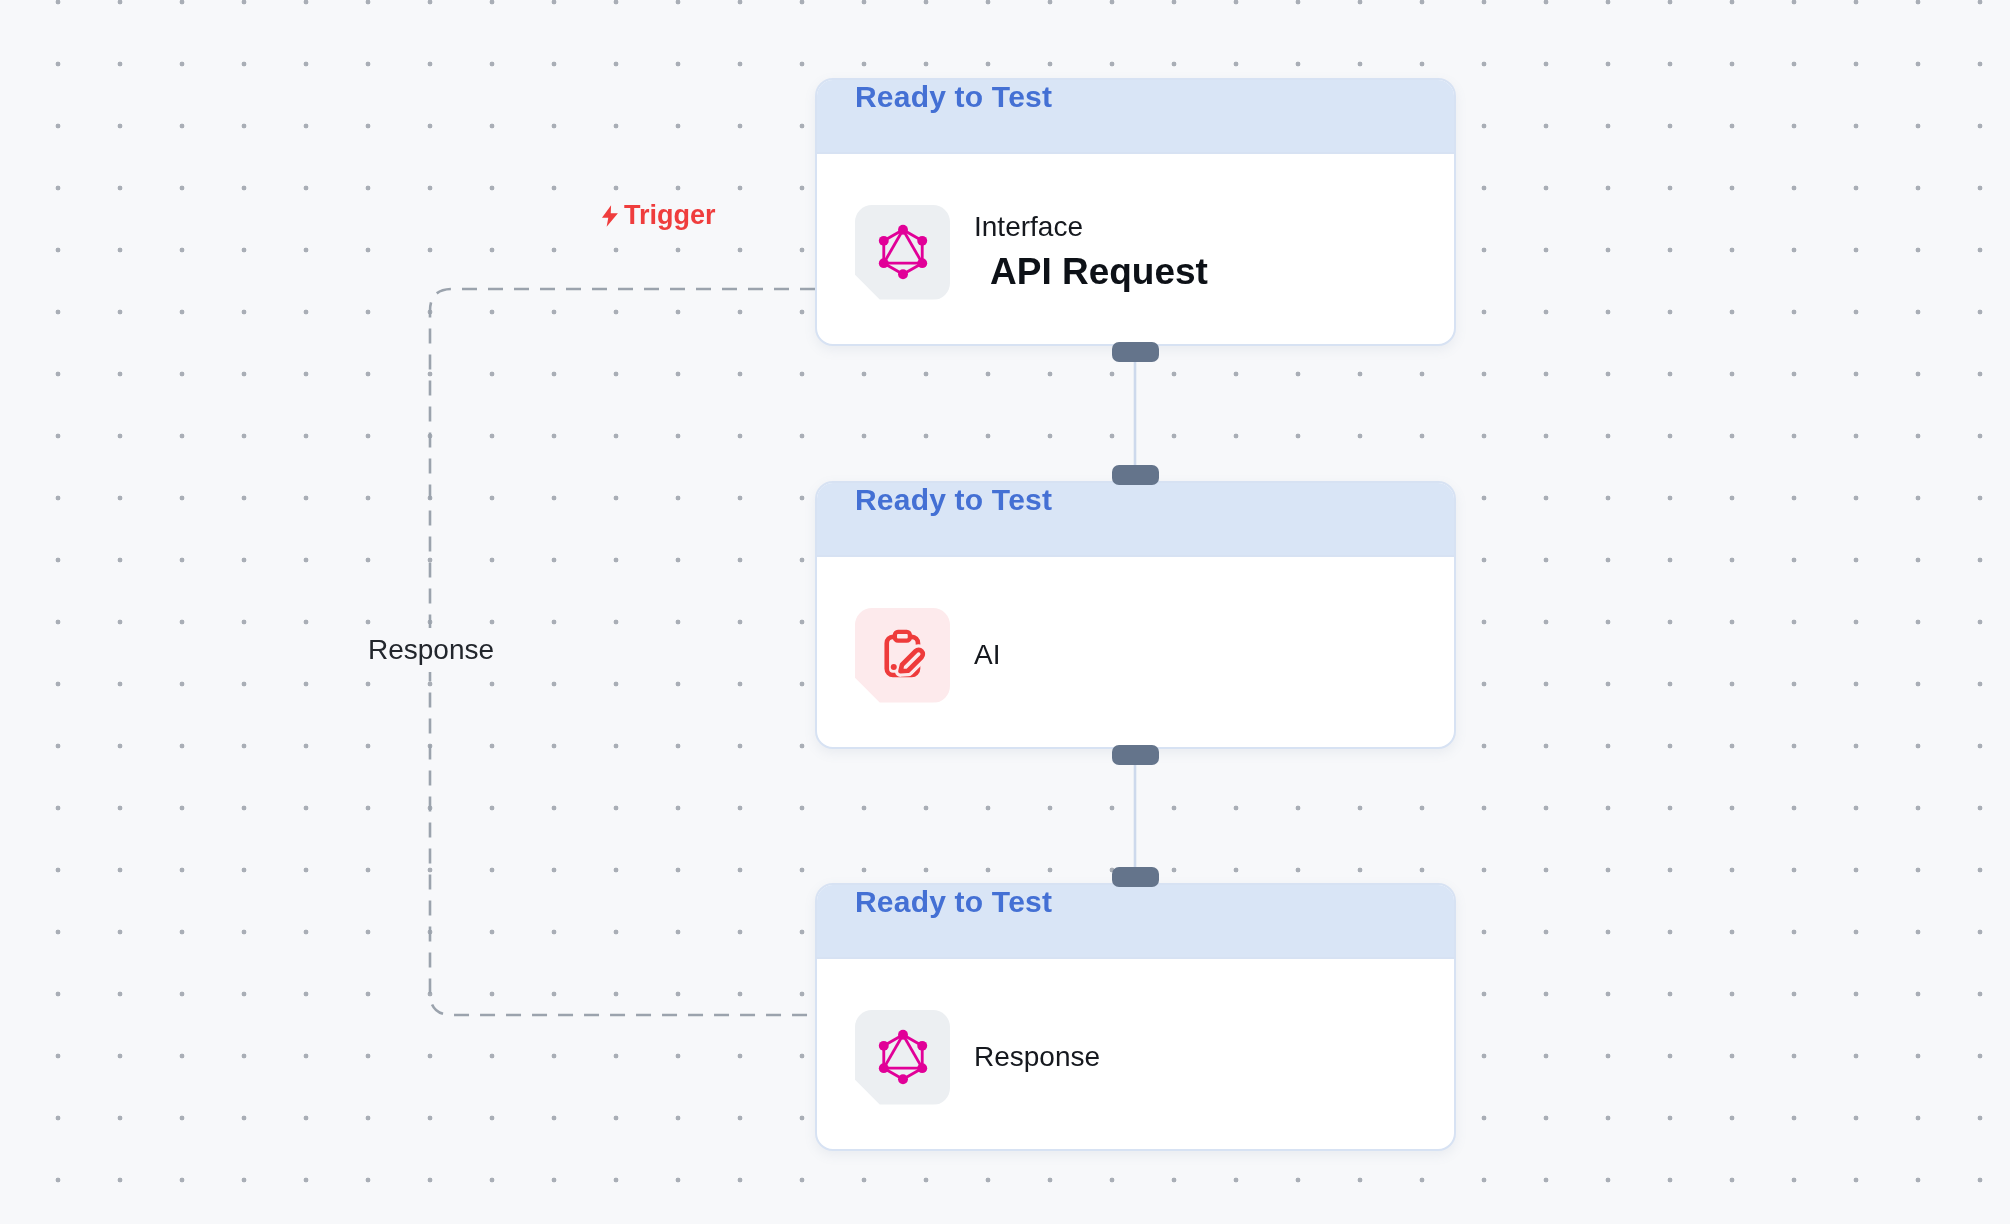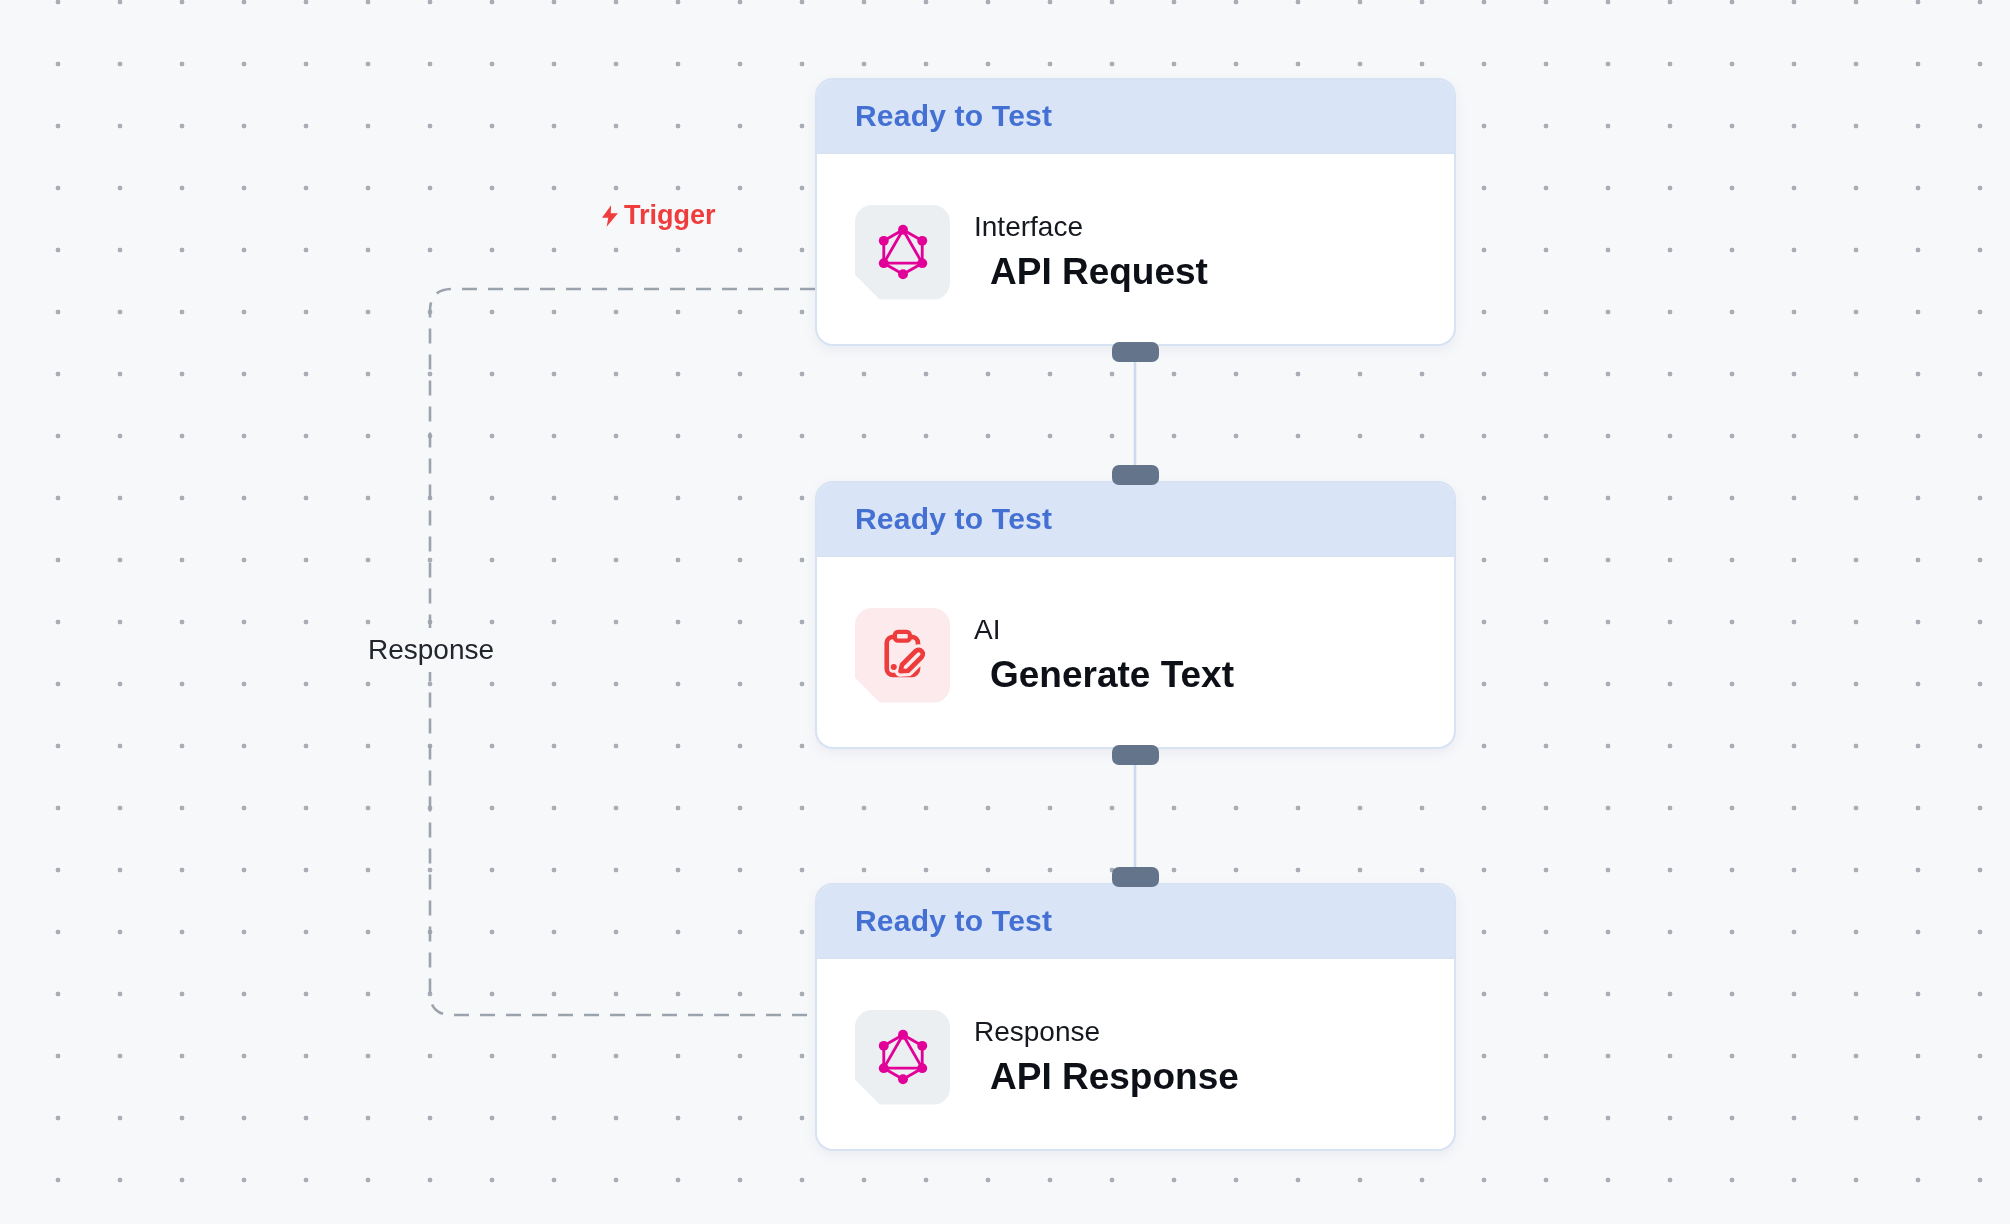--- a/index.html
+++ b/index.html
@@ -28,7 +28,7 @@
   }
   .node-1{top:78px;} .node-2{top:481px;} .node-3{top:883px;}
   .node-header{
-    height:74px;background:var(--header-bg);display:flex;align-items:center;
+    height:74px;background:var(--header-bg);display:flex;
     padding:0 38px;border-bottom:2px solid var(--card-border);
   }
   .status{color:var(--header-text);font-size:30px;font-weight:700;letter-spacing:.2px;}

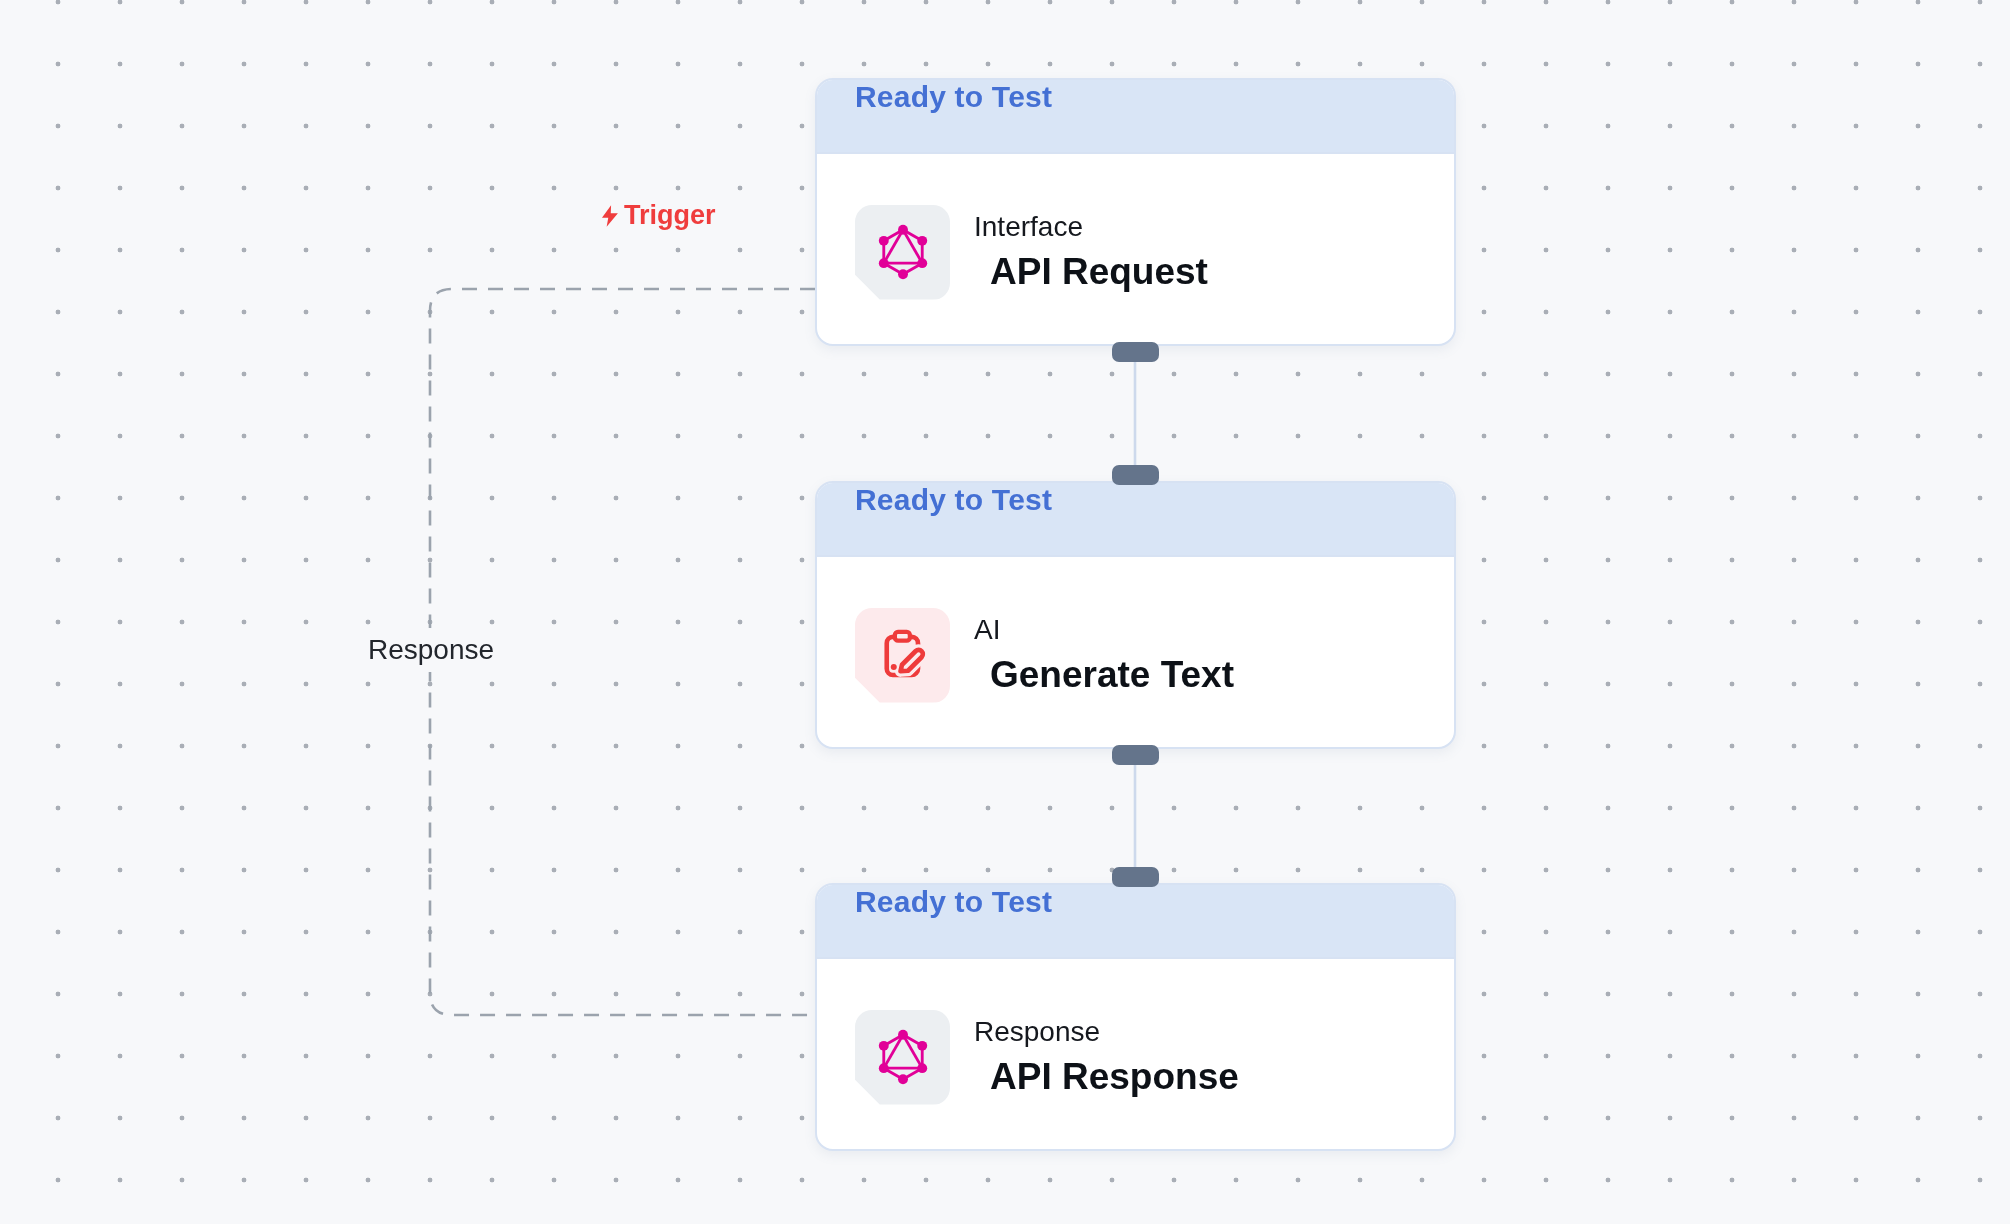--- a/index.html
+++ b/index.html
@@ -137,7 +137,6 @@
       </div>
       <div class="node-text">
         <div class="category">AI</div>
-        <div class="title">Generate Text</div>
       </div>
     </div>
   </div>

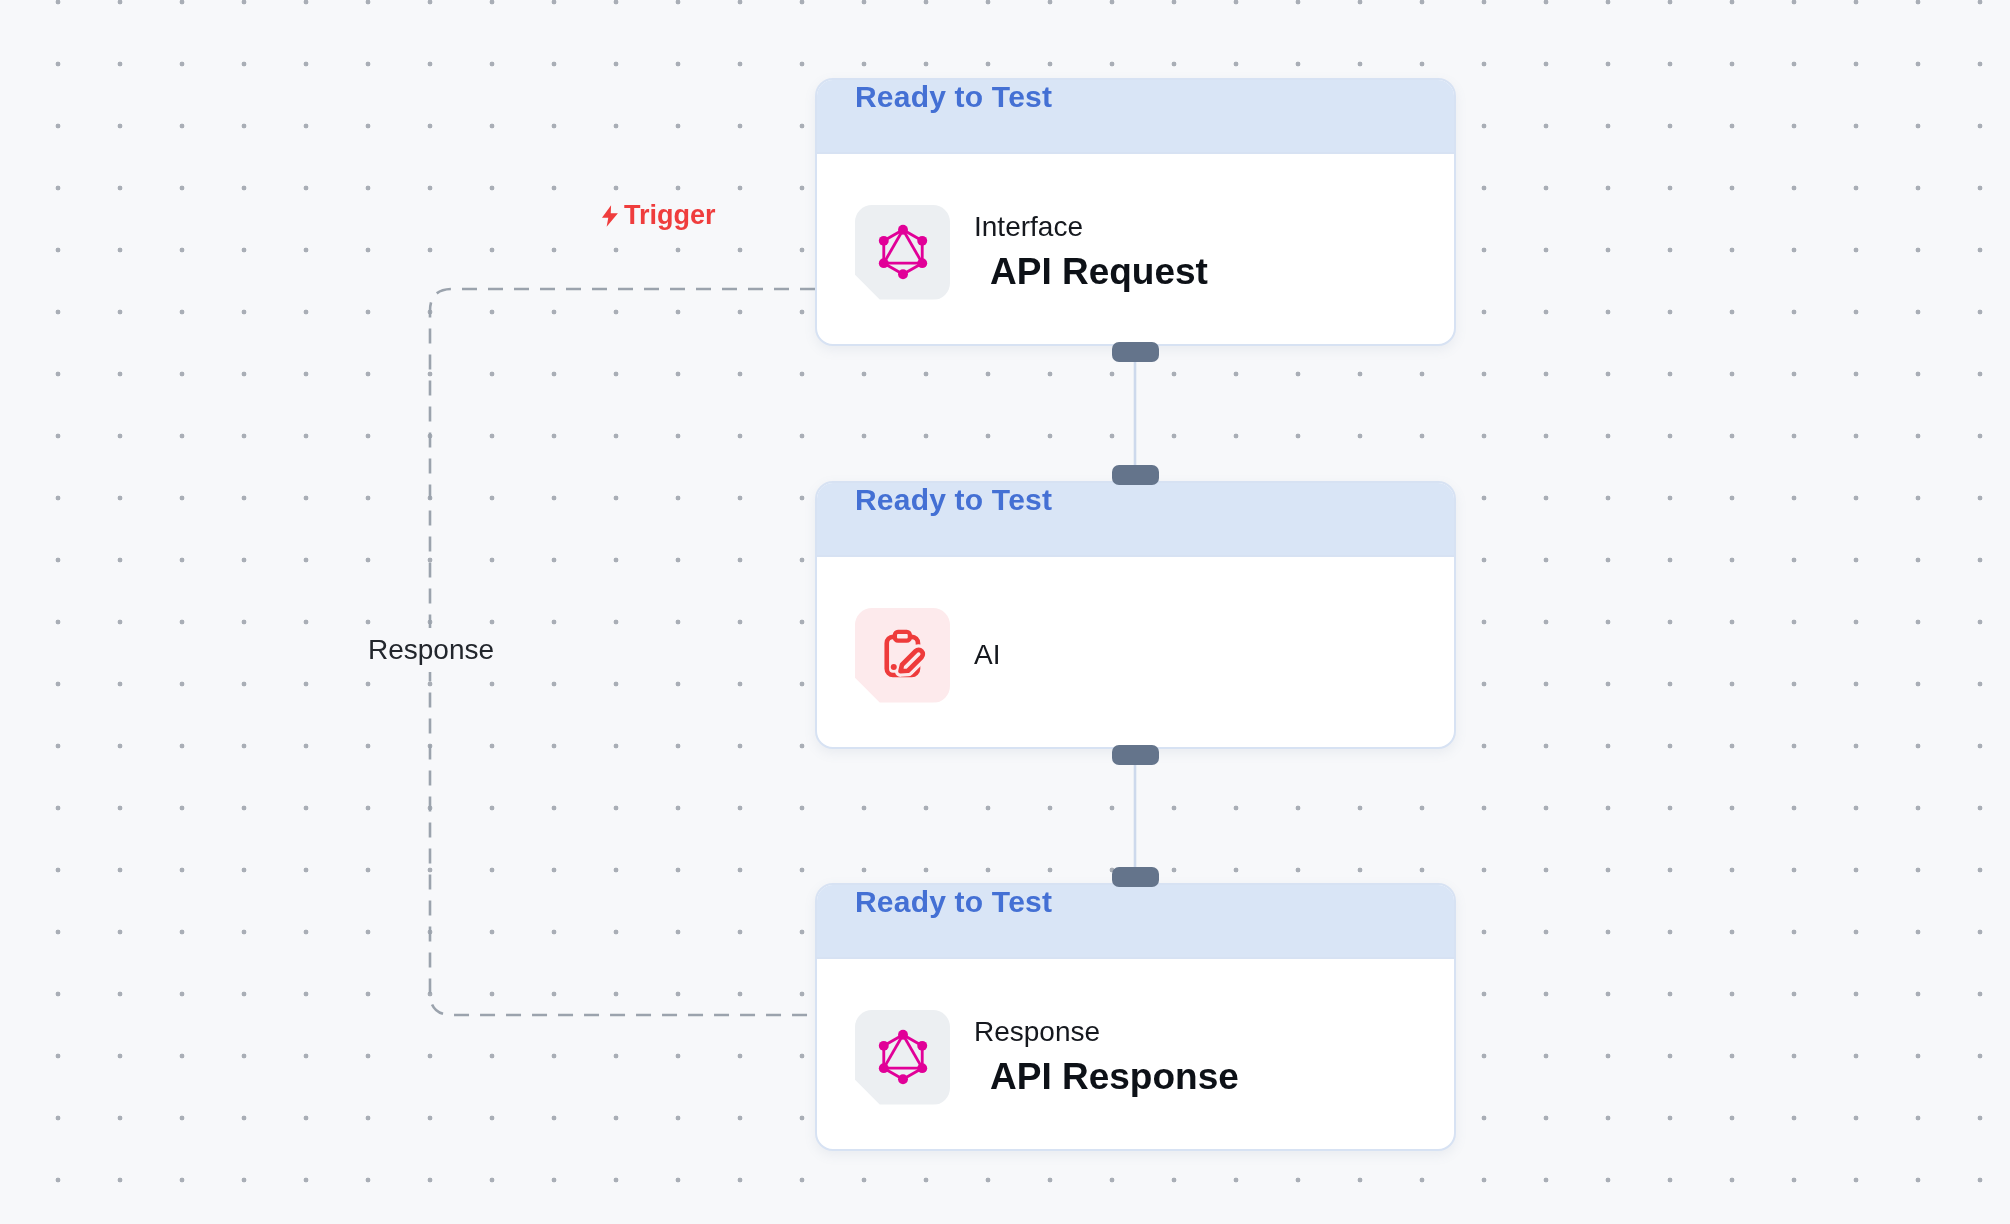--- a/index.html
+++ b/index.html
@@ -167,7 +167,6 @@
       </div>
       <div class="node-text">
         <div class="category">Response</div>
-        <div class="title">API Response</div>
       </div>
     </div>
   </div>

